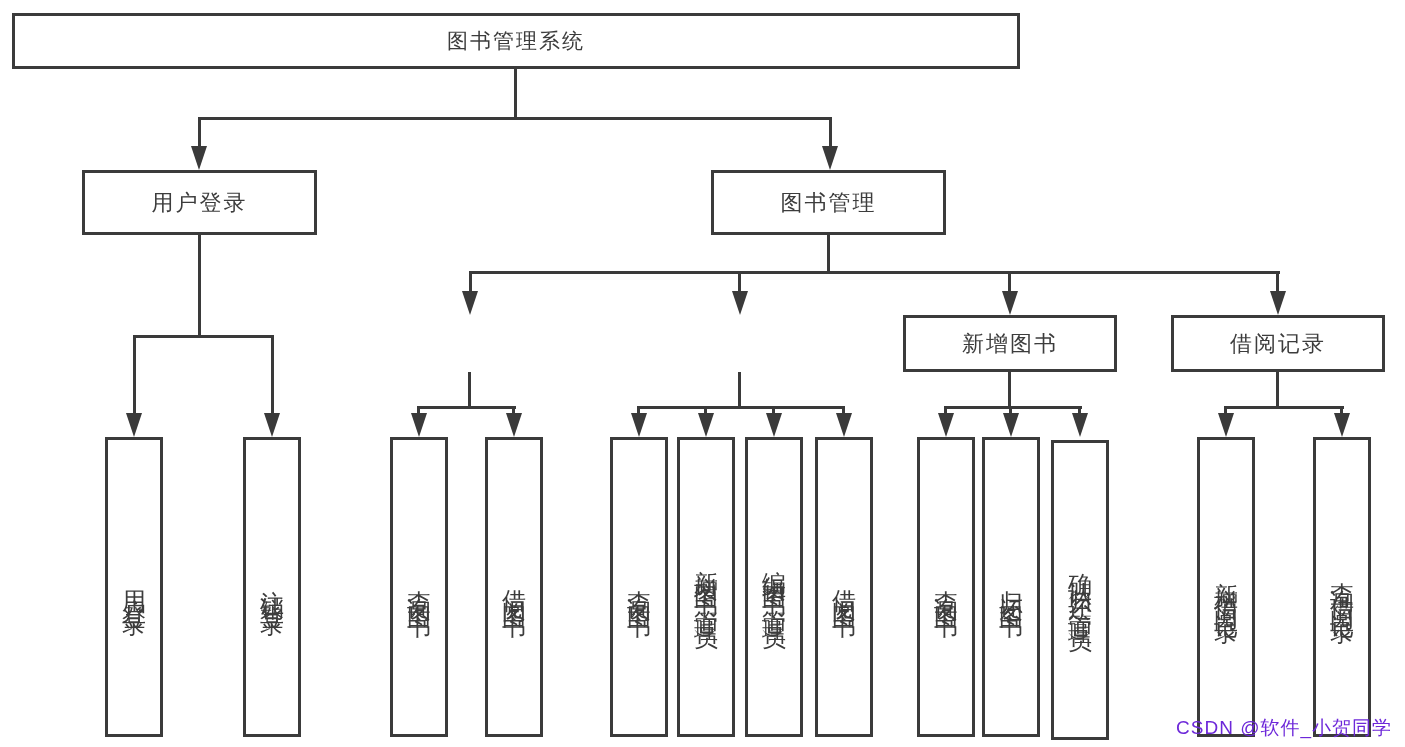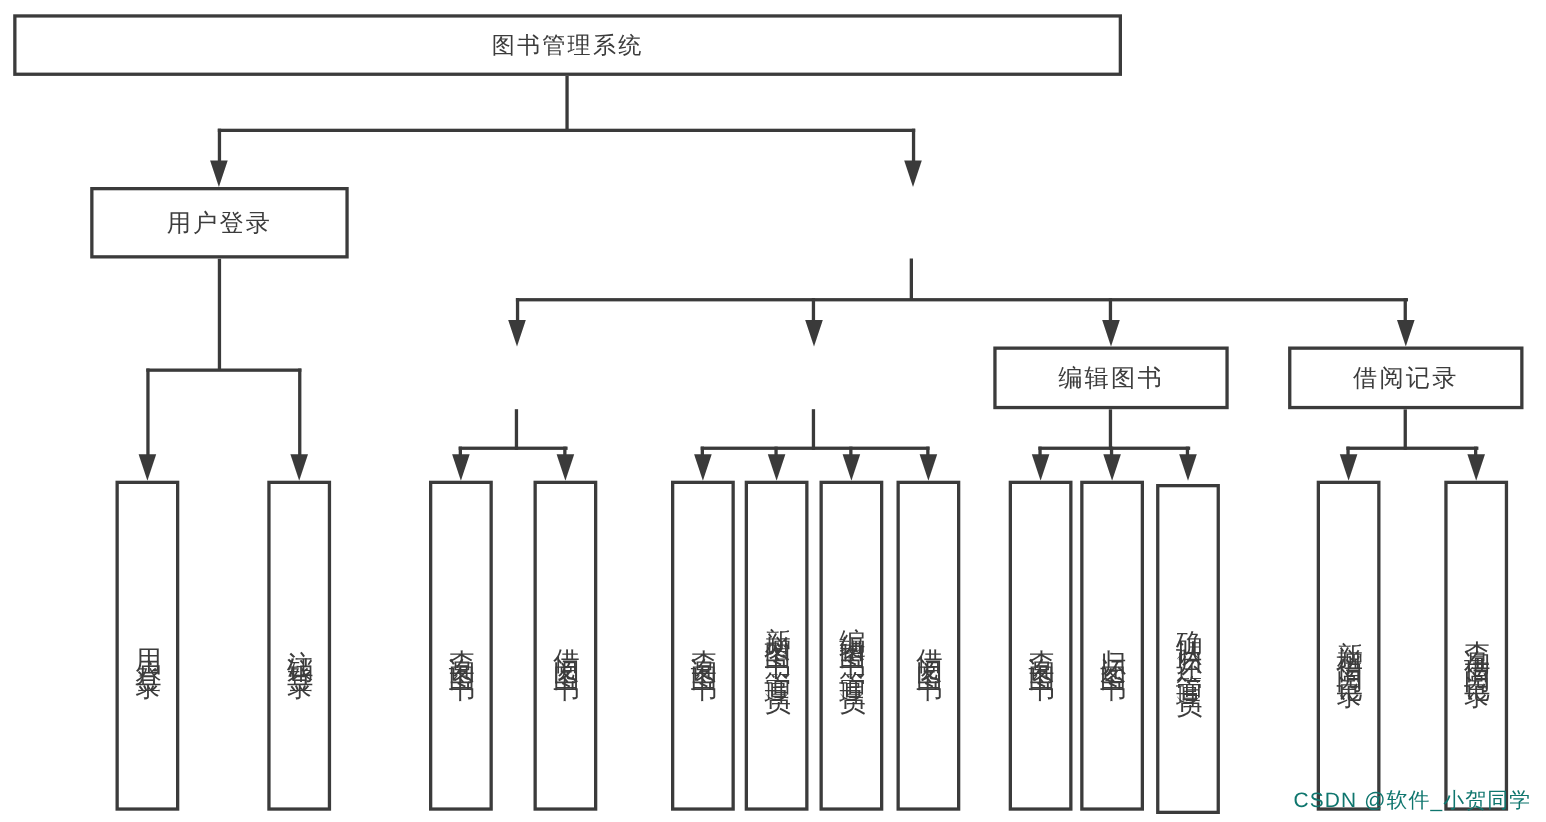--- a/index.html
+++ b/index.html
@@ -143,6 +143,9 @@
   <div class="hbox" style="left:82px; top:170px; width:235px; height:65px;">
     <span>用户登录</span>
   </div>
+  <div class="hbox" style="left:711px; top:170px; width:235px; height:65px;">
+    <span>图书管理</span>
+  </div>
 
   <div class="hbox" style="left:903px; top:315px; width:214px; height:57px;">
     <span>编辑图书</span>

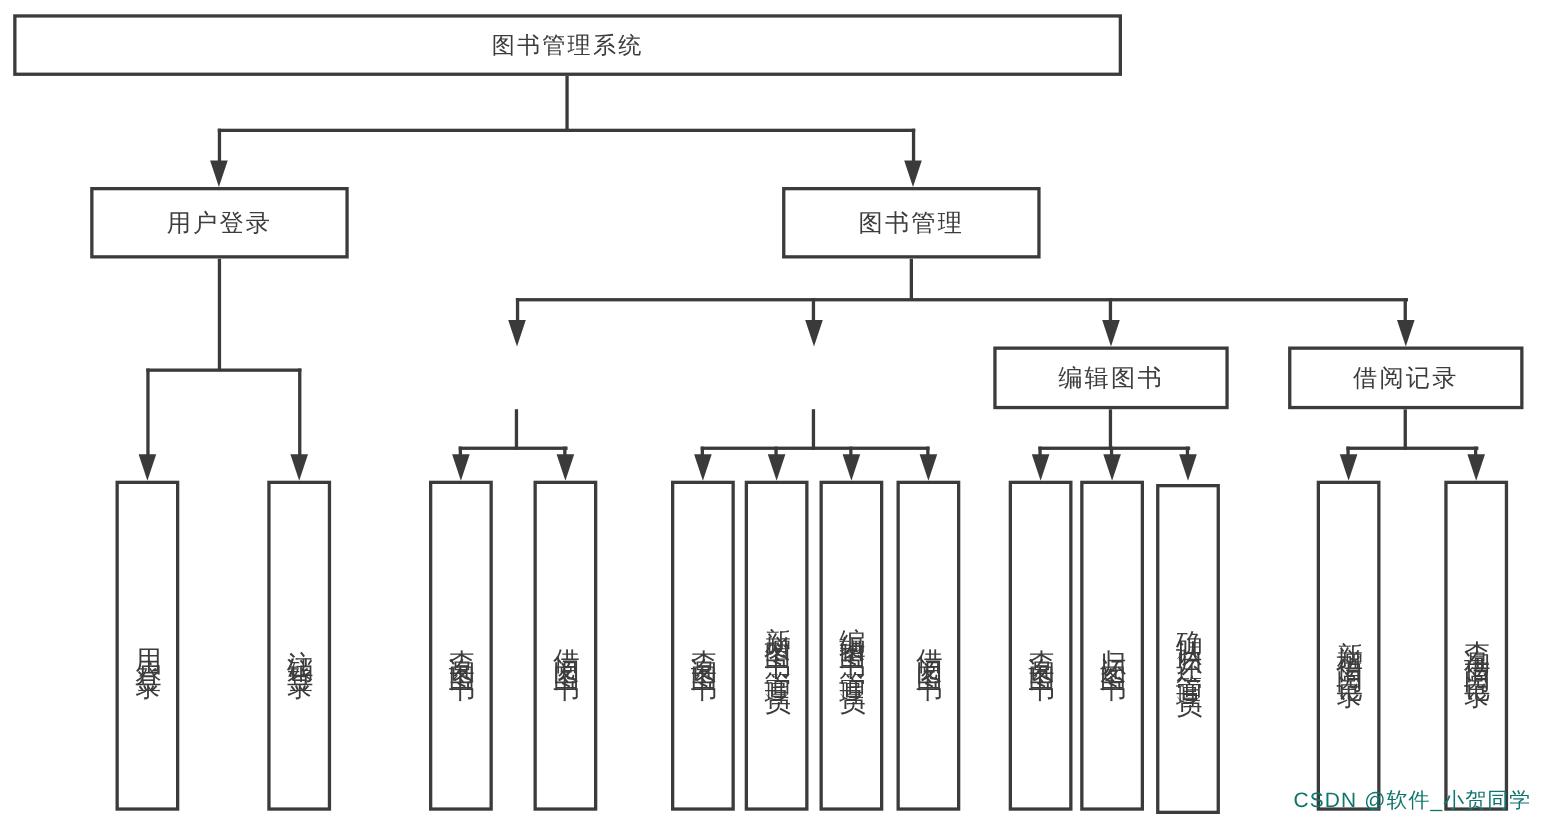--- a/index.html
+++ b/index.html
@@ -148,7 +148,7 @@
   </div>
 
   <div class="hbox" style="left:903px; top:315px; width:214px; height:57px;">
-    <span>编辑图书</span>
+    <span>新增图书</span>
   </div>
   <div class="hbox" style="left:1171px; top:315px; width:214px; height:57px;">
     <span>借阅记录</span>

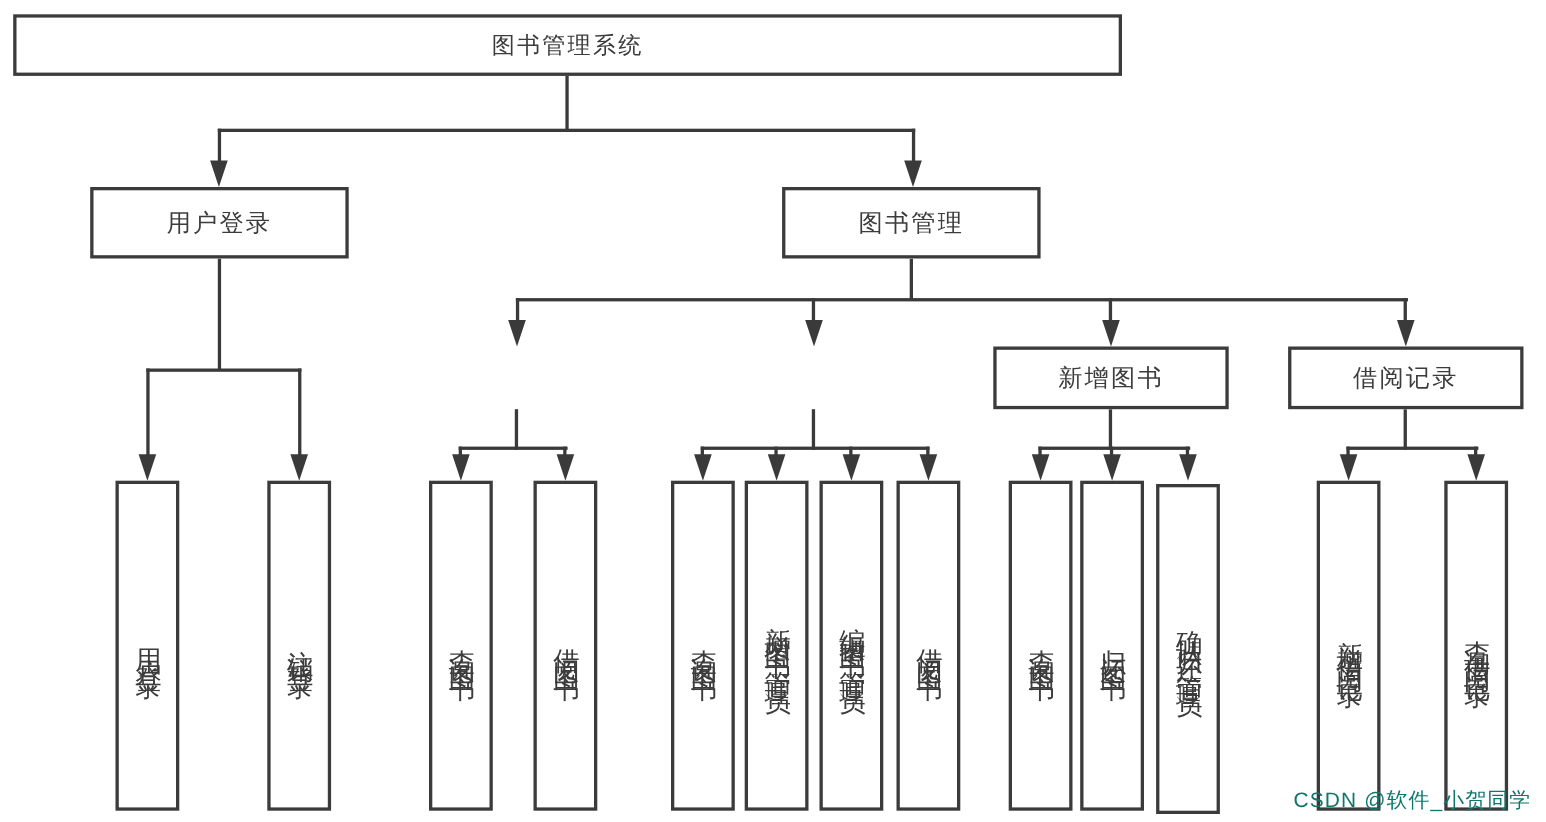--- a/index.html
+++ b/index.html
@@ -67,7 +67,7 @@
     right: 13px;
     bottom: 6px;
     font-size: 19px;
-    color: #0f766e;
+    color: #6d28d9;
     letter-spacing: 1px;
     white-space: nowrap;
   }

